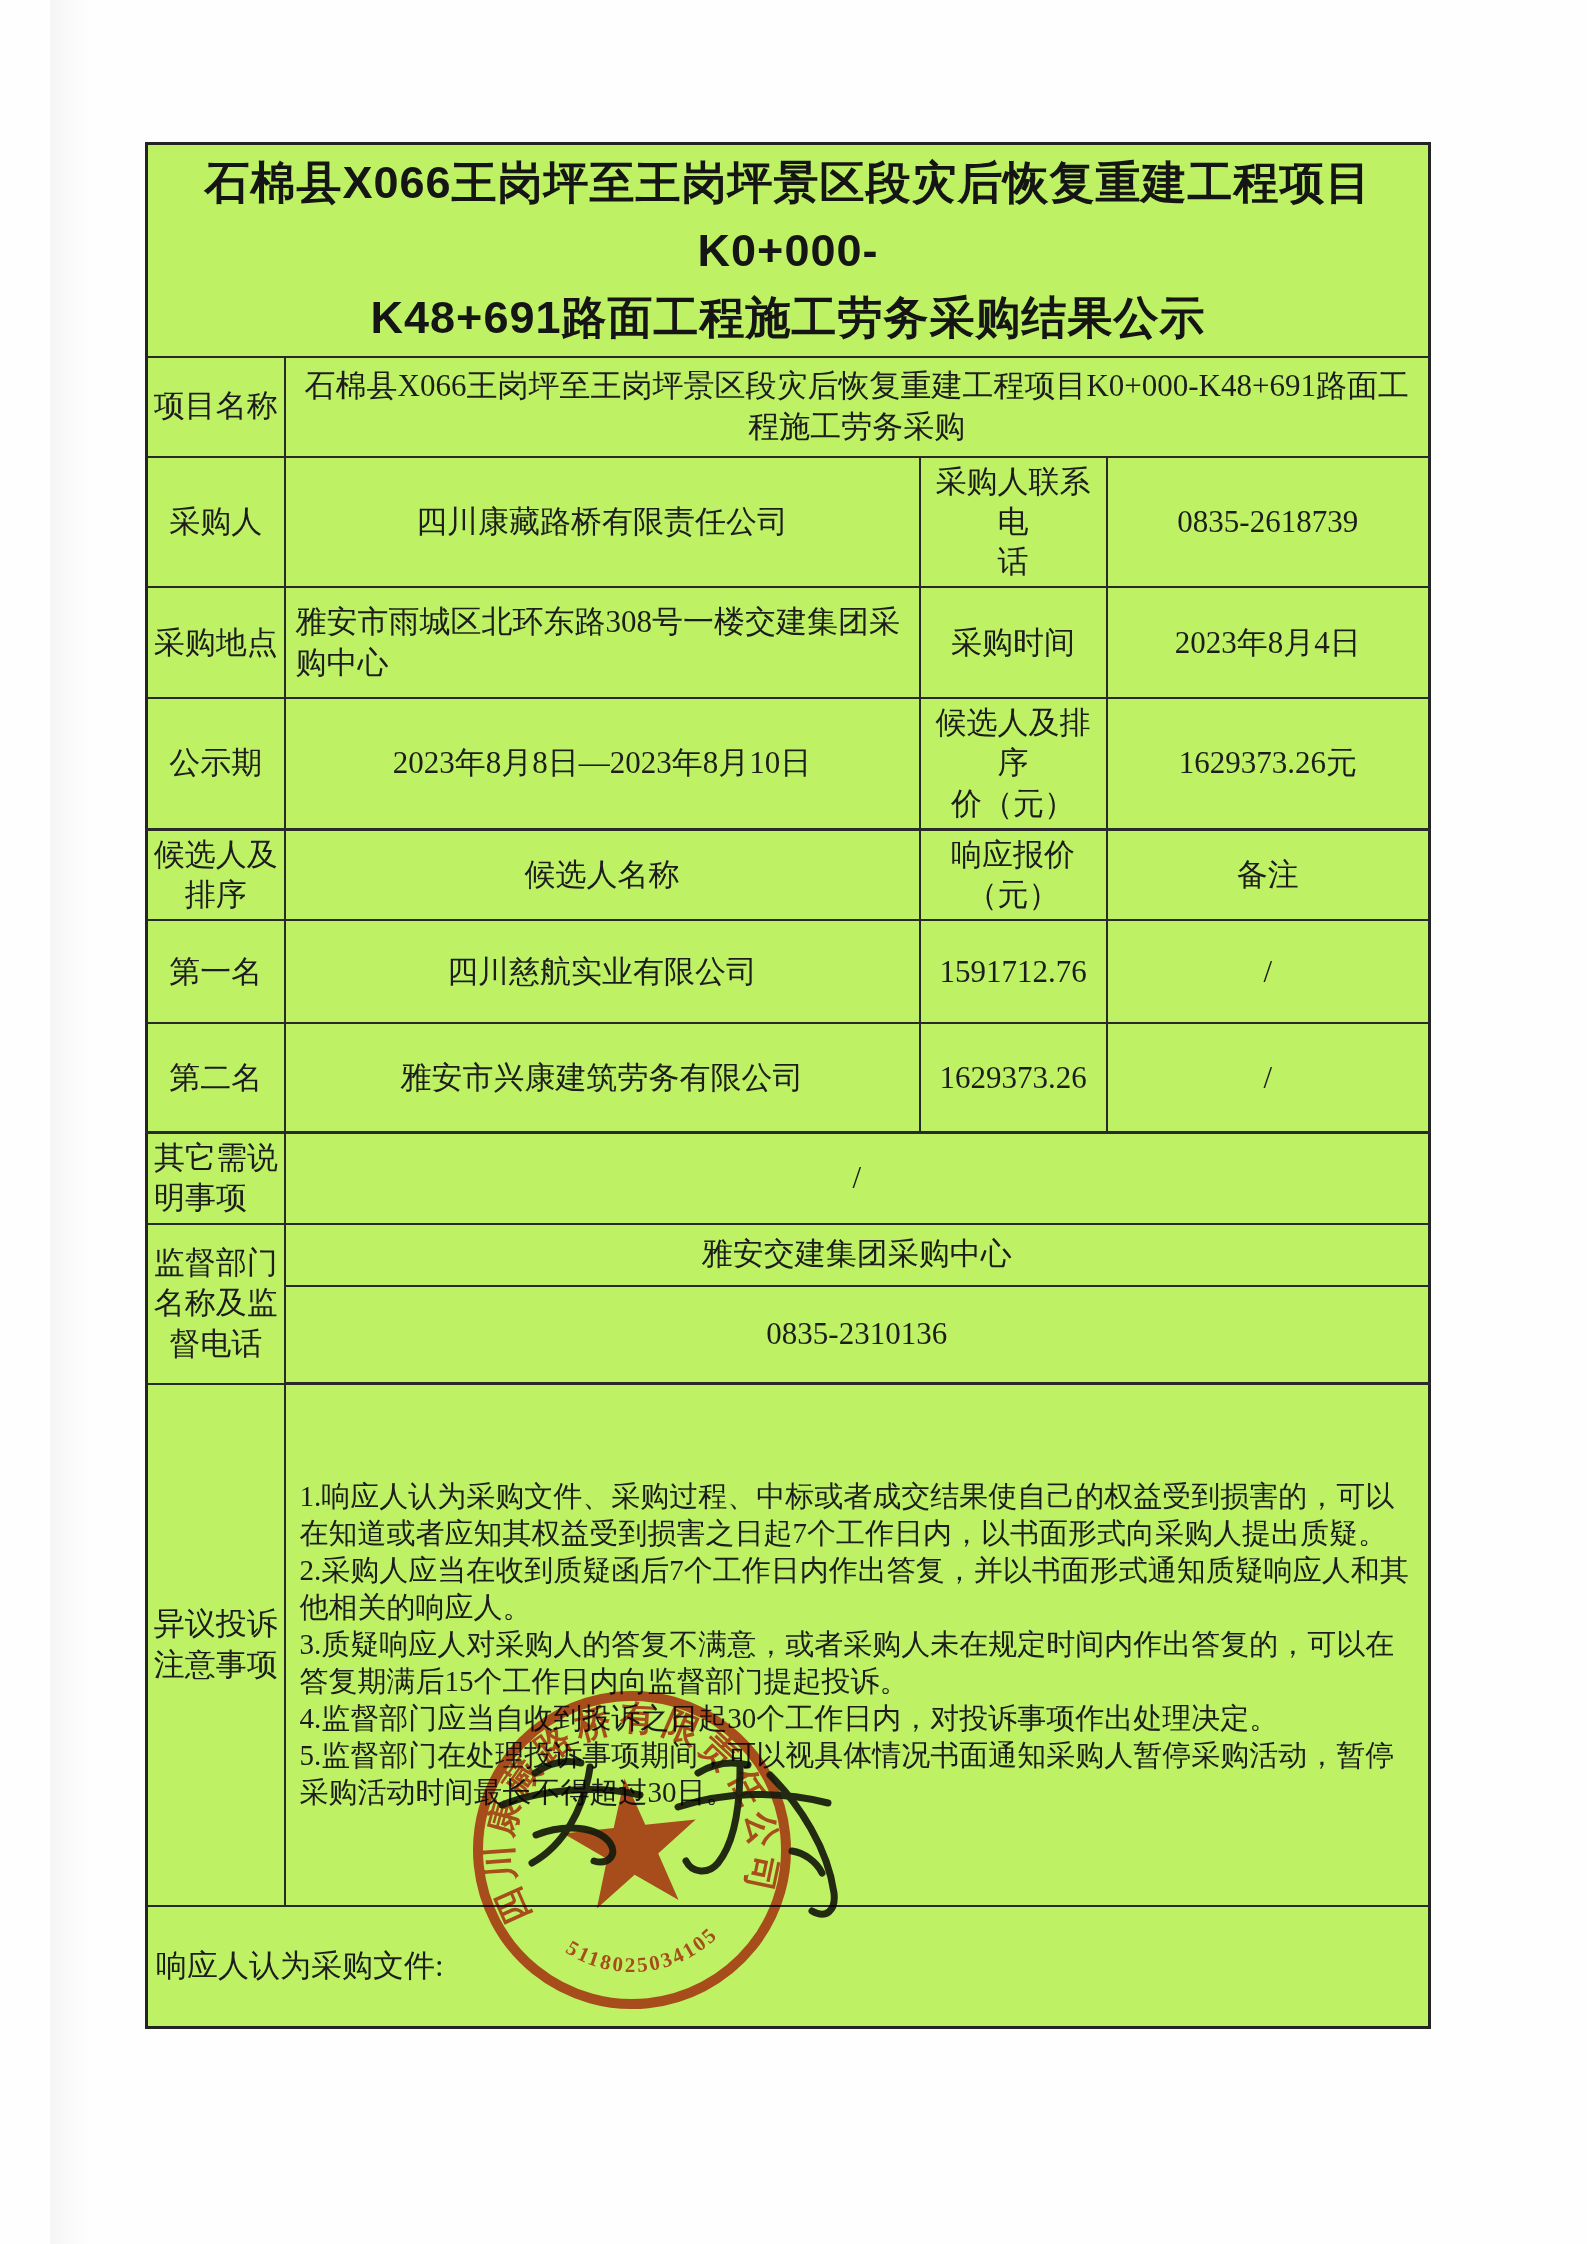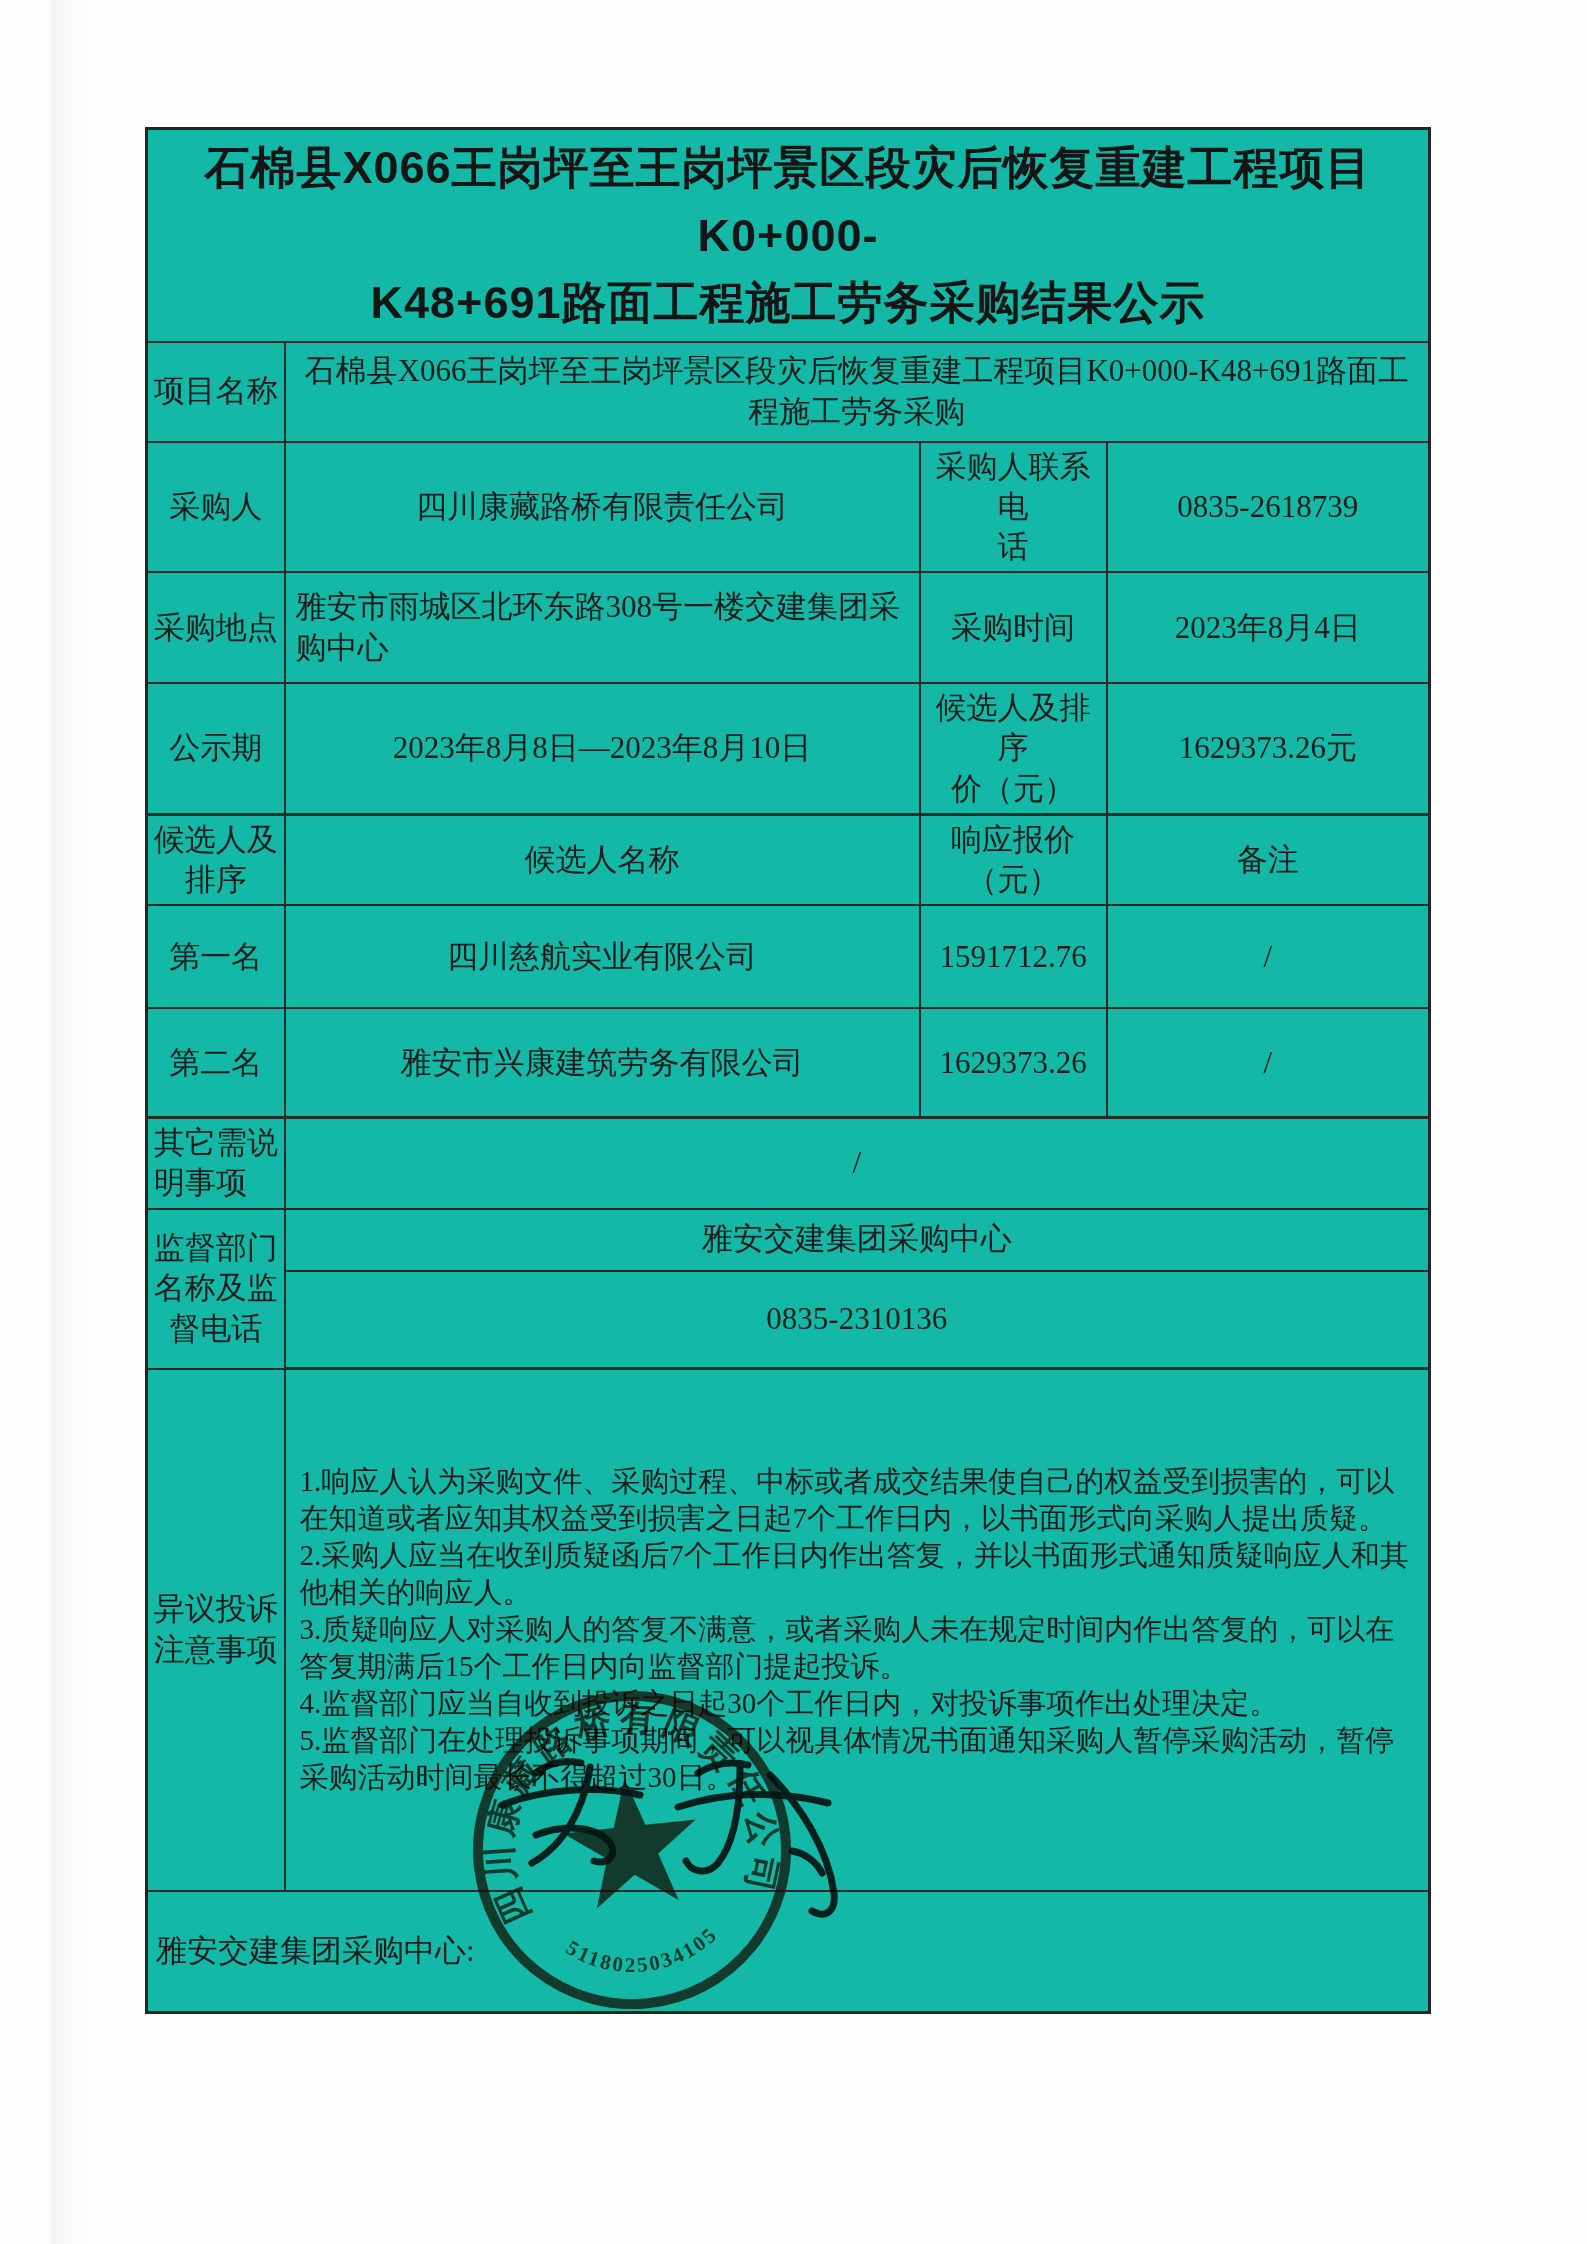--- a/index.html
+++ b/index.html
@@ -17,11 +17,11 @@
     pointer-events:none;
   }
   table.doc{
-    position:absolute;left:145px;top:127px;
+    position:absolute;left:145px;top:142px;
     width:1283px;
     border-collapse:collapse;
     table-layout:fixed;
-    background:#14b8a6;
+    background:#bef264;
   }
   table.doc{border:3px solid #242424;}
   td{

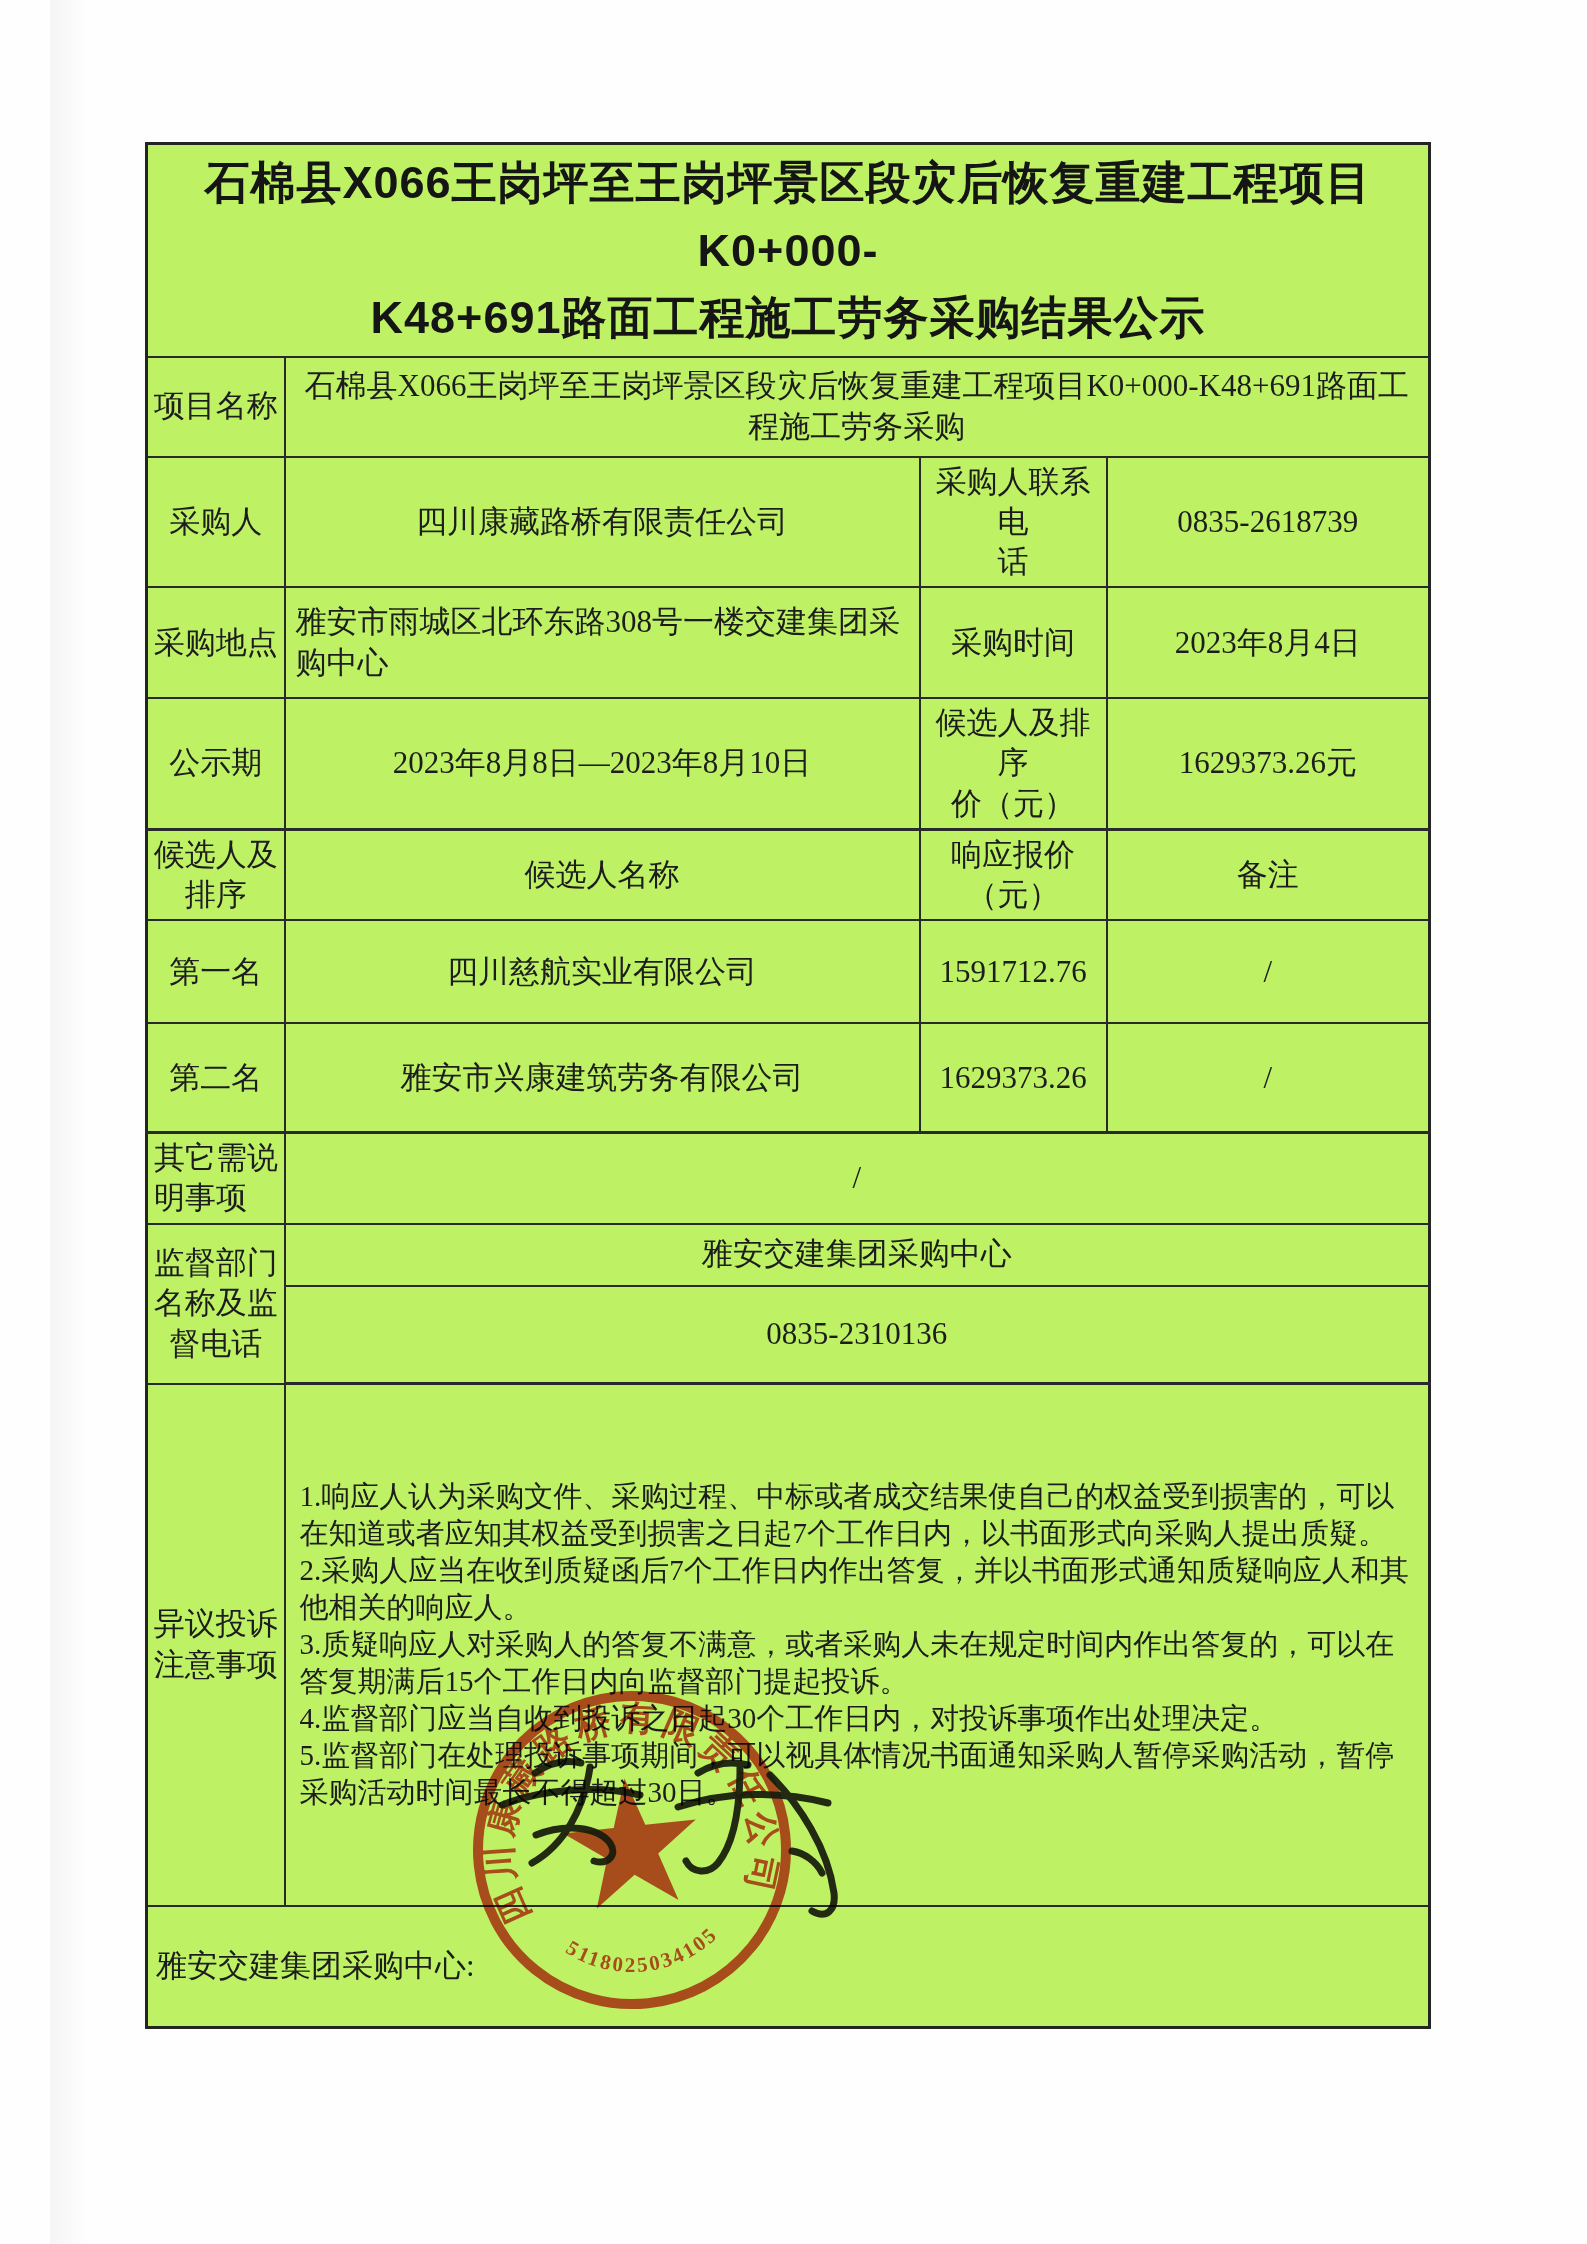--- a/index.html
+++ b/index.html
@@ -168,7 +168,7 @@
 
     <tr style="height:122px">
       <td class="sign-cell" colspan="4">
-        <span>雅安交建集团采购中心:</span>
+        <span>响应人认为采购文件:</span>
       </td>
     </tr>
   </tbody>

